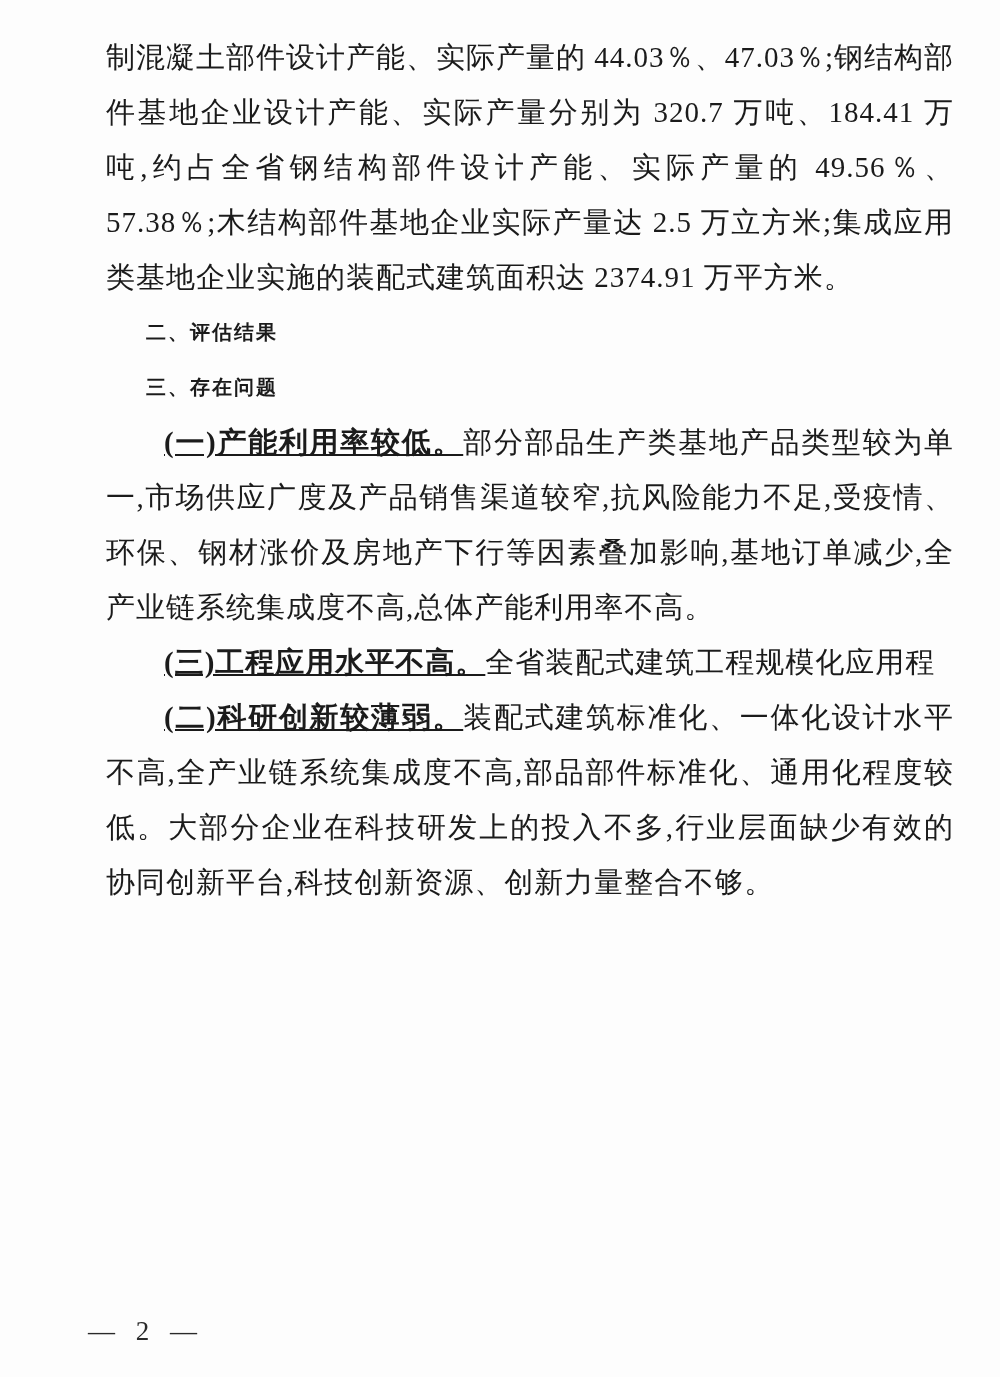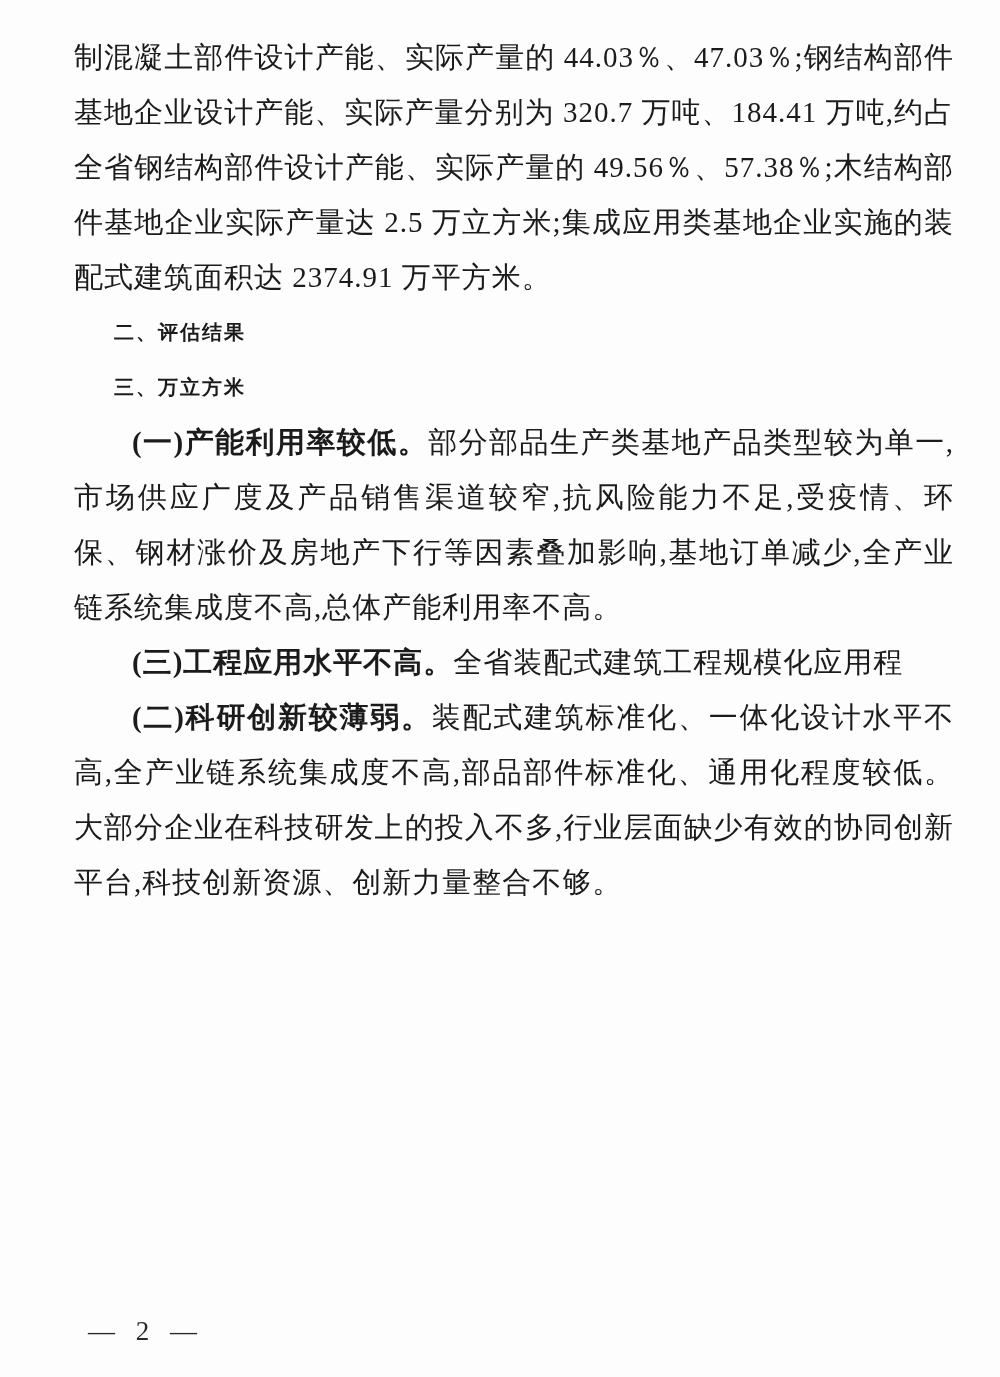--- a/index.html
+++ b/index.html
@@ -17,6 +17,7 @@
     font-family: "Liberation Serif", "DejaVu Serif", serif;
     overflow: hidden;
     box-sizing: border-box;
+    padding-left: 32px;
   }
   .content {
     padding: 30px 46px 0 74px;

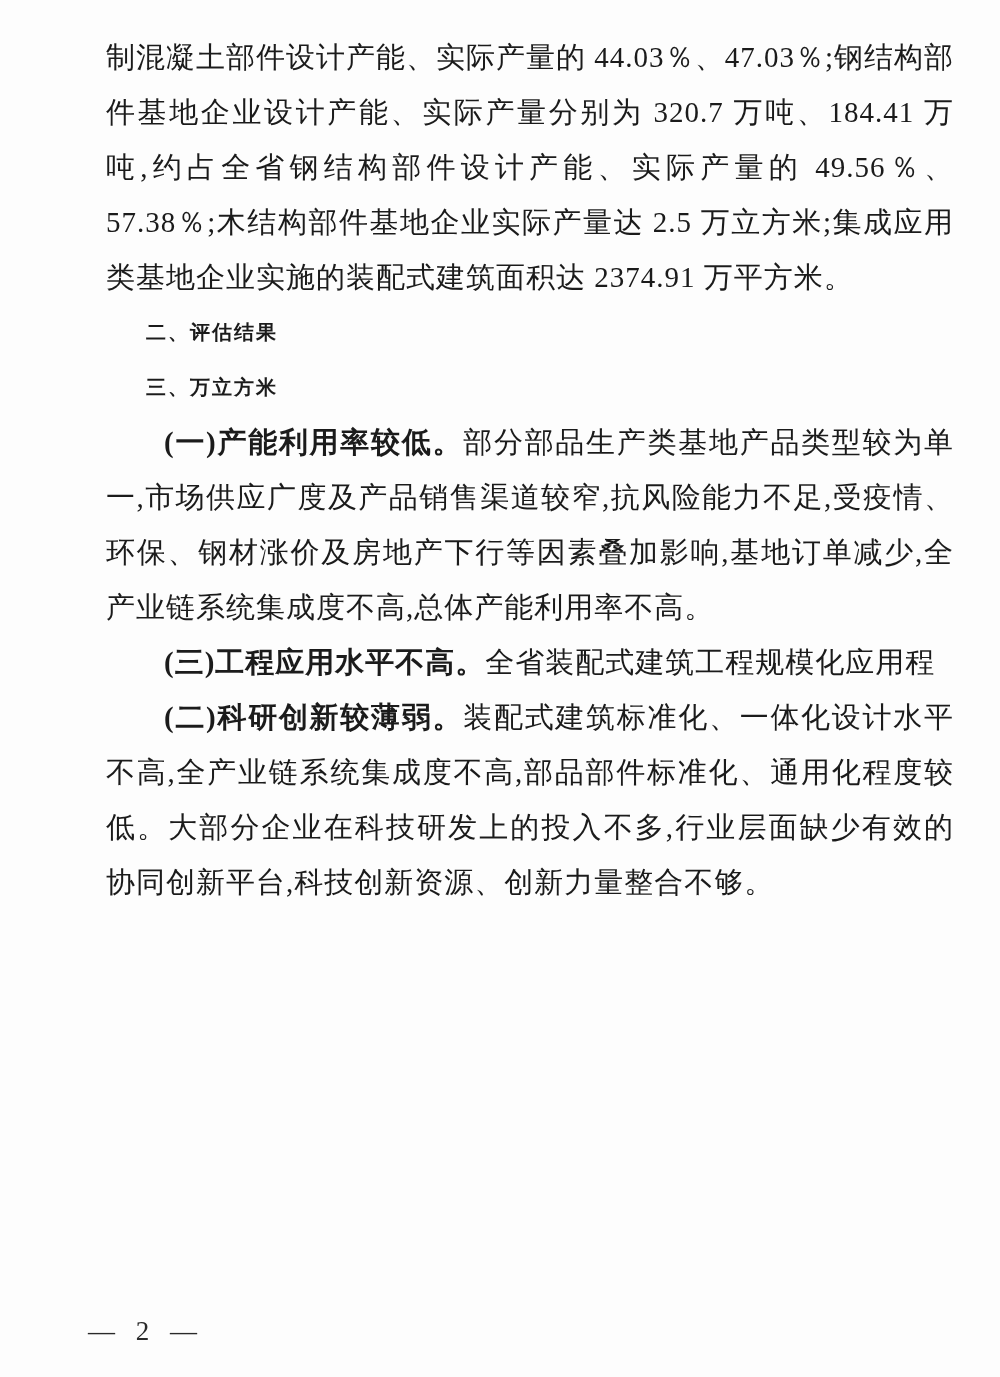--- a/index.html
+++ b/index.html
@@ -68,7 +68,7 @@
     <h2 class="heading">二、评估结果</h2>
 
 
-    <h2 class="heading">三、万立方米</h2>
+    <h2 class="heading">三、存在问题</h2>
 
     <p class="para"><span class="lead">(一)产能利用率较低。</span><span>部分部品生产类基地产品类型较为单一,市场供应广度及产品销售渠道较窄,抗风险能力不足,受疫情、环保、钢材涨价及房地产下行等因素叠加影响,基地订单减少,全产业链系统集成度不高,总体产能利用率不高。</span></p>
 

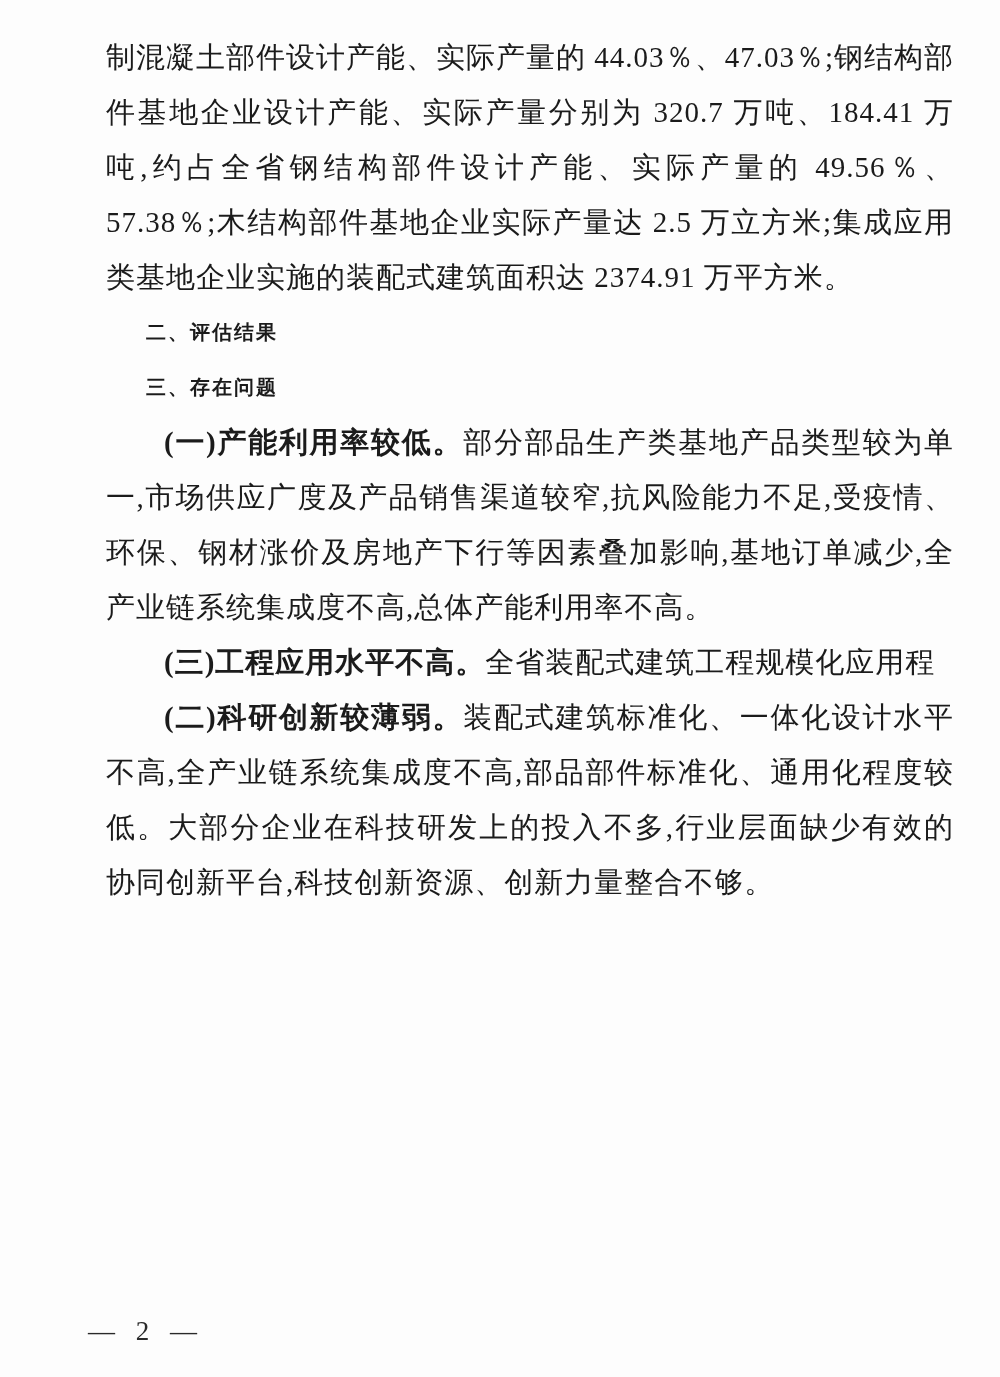--- a/index.html
+++ b/index.html
@@ -46,6 +46,7 @@
   }
   .lead {
     font-weight: 700;
+    text-decoration: underline;
   }
   .footer {
     position: absolute;

